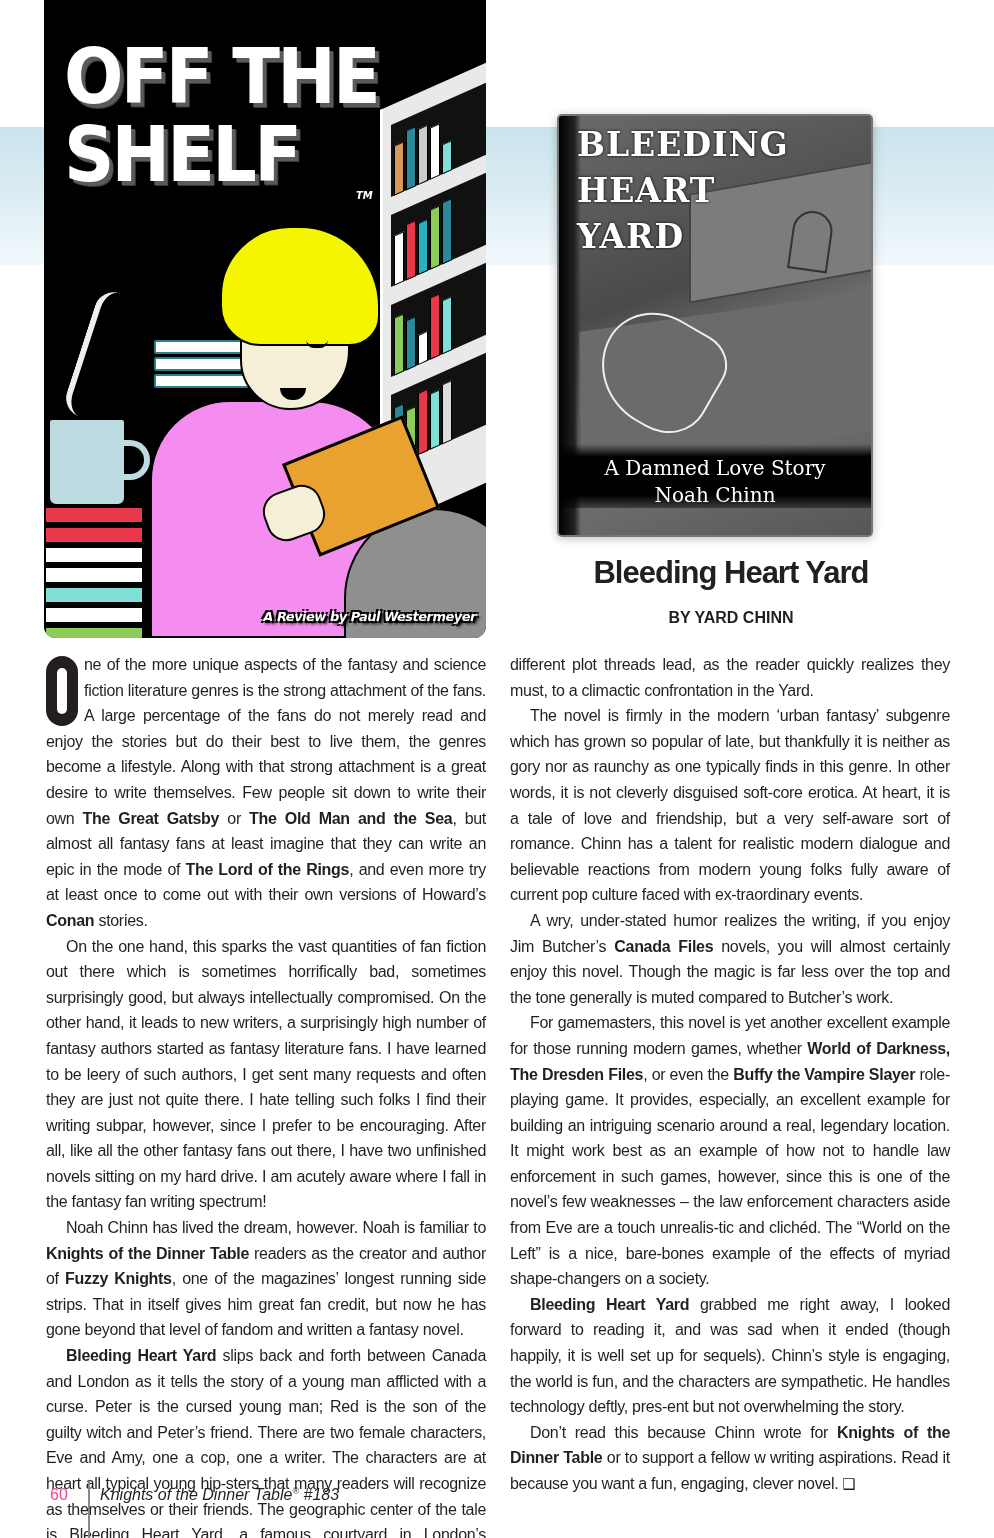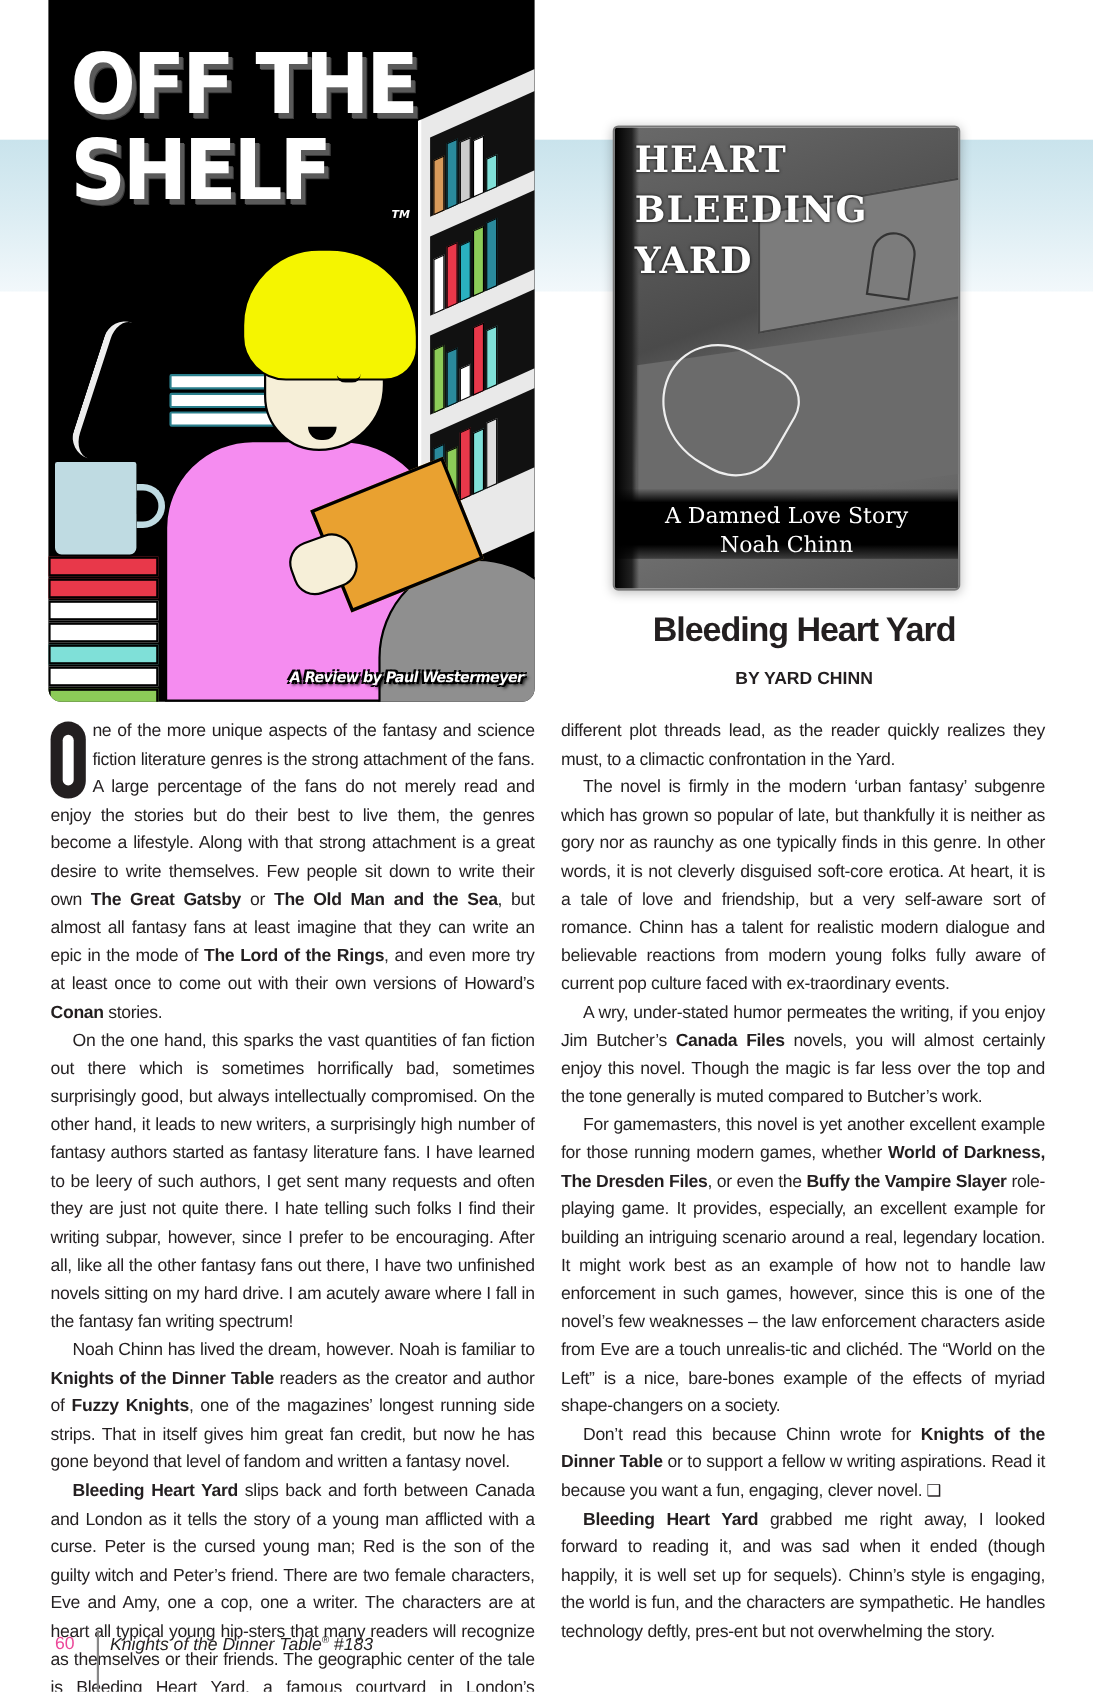--- a/index.html
+++ b/index.html
@@ -200,8 +200,8 @@
   <div class="cover-outline"></div>
   <div class="cover-dark-edge"></div>
   <div class="cover-title">
+    <div>BLEEDING</div>
     <div>HEART</div>
-    <div>BLEEDING</div>
     <div>YARD</div>
   </div>
   <div class="cover-band"></div>

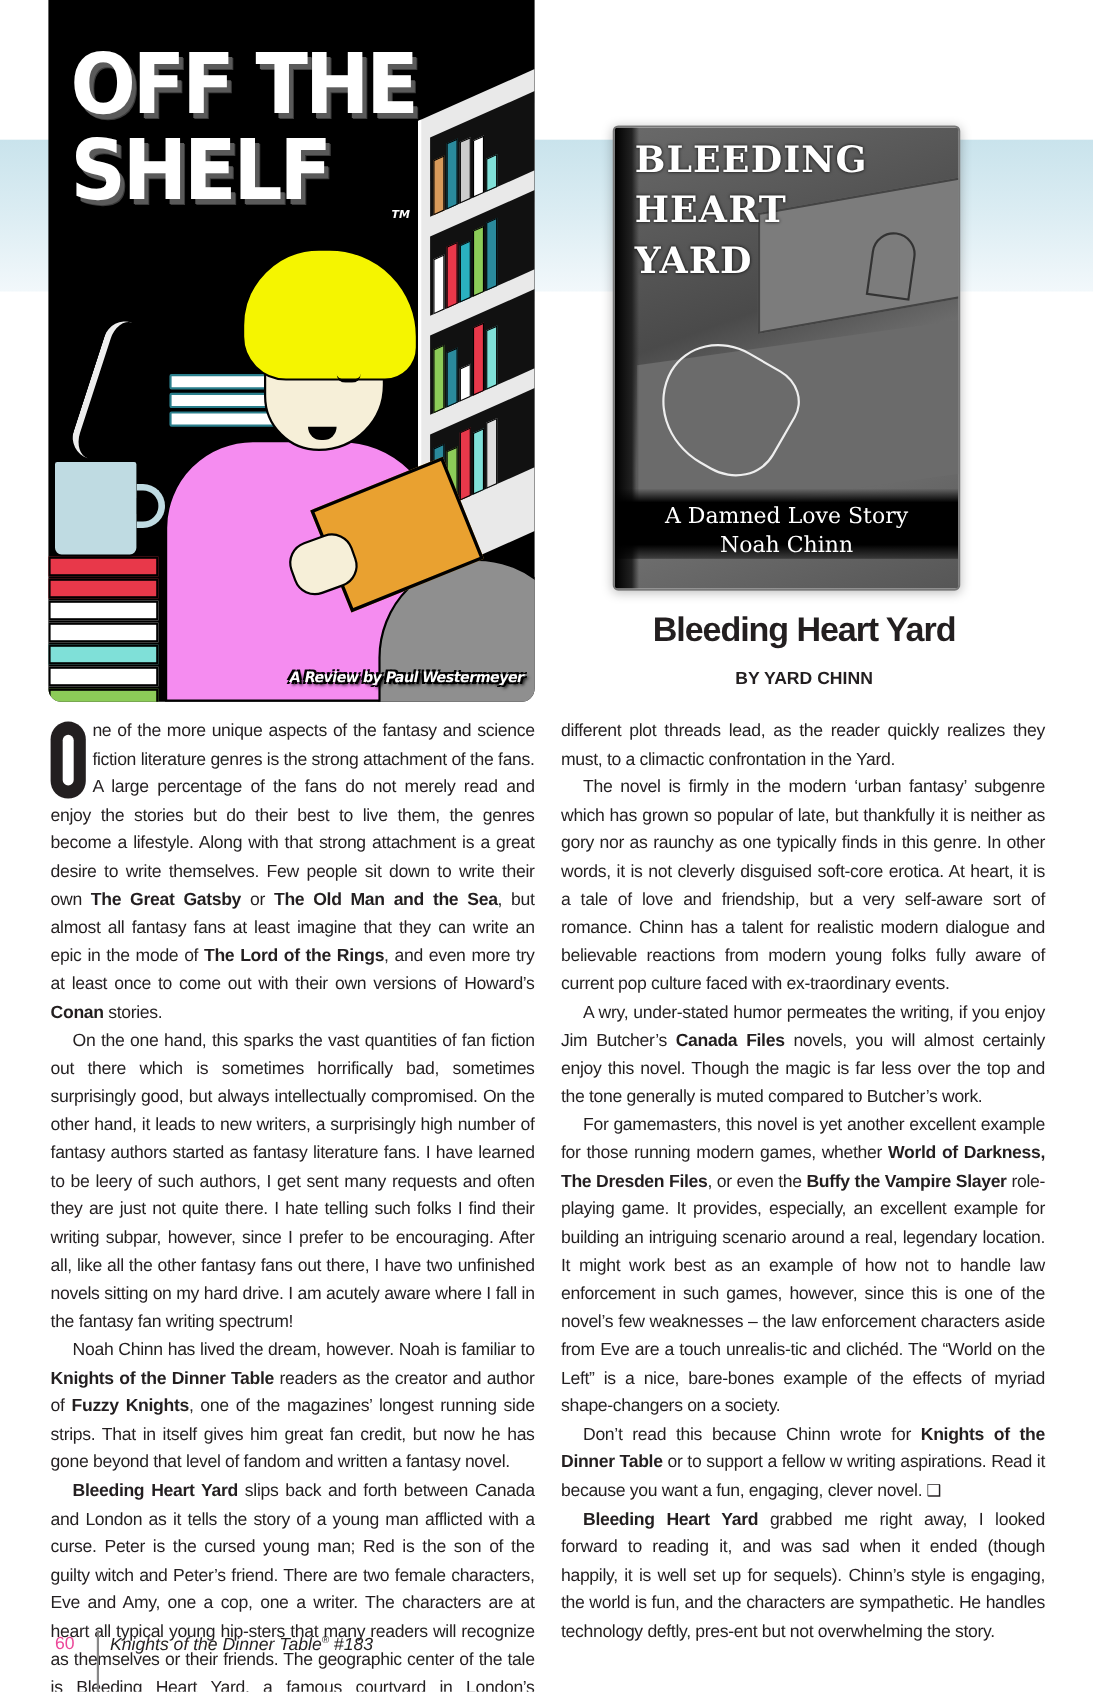--- a/index.html
+++ b/index.html
@@ -225,7 +225,7 @@
   <div id="right-col-body">
       <p><span>different plot threads lead, as the reader quickly realizes they must, to a climactic confrontation in the Yard.</span></p>
       <p class="indent"><span>The novel is firmly in the modern ‘urban fantasy’ subgenre which has grown so popular of late, but thankfully it is neither as gory nor as raunchy as one typically finds in this genre. In other words, it is not cleverly disguised soft-core erotica. At heart, it is a tale of love and friendship, but a very self-aware sort of romance.  Chinn has a talent for realistic modern dialogue and believable reactions from modern young folks fully aware of current pop culture faced with ex-traordinary events.</span></p>
-      <p class="indent"><span>A wry, under-stated humor permeates the writing, if you enjoy Jim Butcher’s </span><b>Canada Files</b><span> novels, you will almost certainly enjoy this novel. Though the magic is far less over the top and the tone generally is muted compared to Butcher’s work.</span></p>
+      <p class="indent"><span>A wry, under-stated humor realizes the writing, if you enjoy Jim Butcher’s </span><b>Canada Files</b><span> novels, you will almost certainly enjoy this novel. Though the magic is far less over the top and the tone generally is muted compared to Butcher’s work.</span></p>
       <p class="indent"><span>For gamemasters, this novel is yet another excellent example for those running modern games, whether </span><b>World of Darkness, The Dresden Files</b><span>, or even the </span><b>Buffy the Vampire Slayer</b><span> role-playing game. It provides, especially, an excellent example for building an intriguing scenario around a real, legendary location.  It might work best as an example of how not to handle law enforcement in such games, however, since this is one of the novel’s few weaknesses – the law enforcement characters aside from Eve are a touch unrealis-tic and clichéd. The “World on the Left” is a nice, bare-bones example of the effects of myriad shape-changers on a society.</span></p>
       <p class="indent"><span>Don’t read this because Chinn wrote for </span><b>Knights of the Dinner Table</b><span> or to support a fellow w writing aspirations. Read it because you want a fun, engaging, clever novel.</span><span class="end-mark">❑</span></p>
       <p class="indent"><b>Bleeding Heart Yard</b><span> grabbed me right away, I looked forward to reading it, and was sad when it ended (though happily, it is well set up for sequels). Chinn’s style is engaging, the world is fun, and the characters are sympathetic. He handles technology deftly, pres-ent but not overwhelming the story.</span></p>

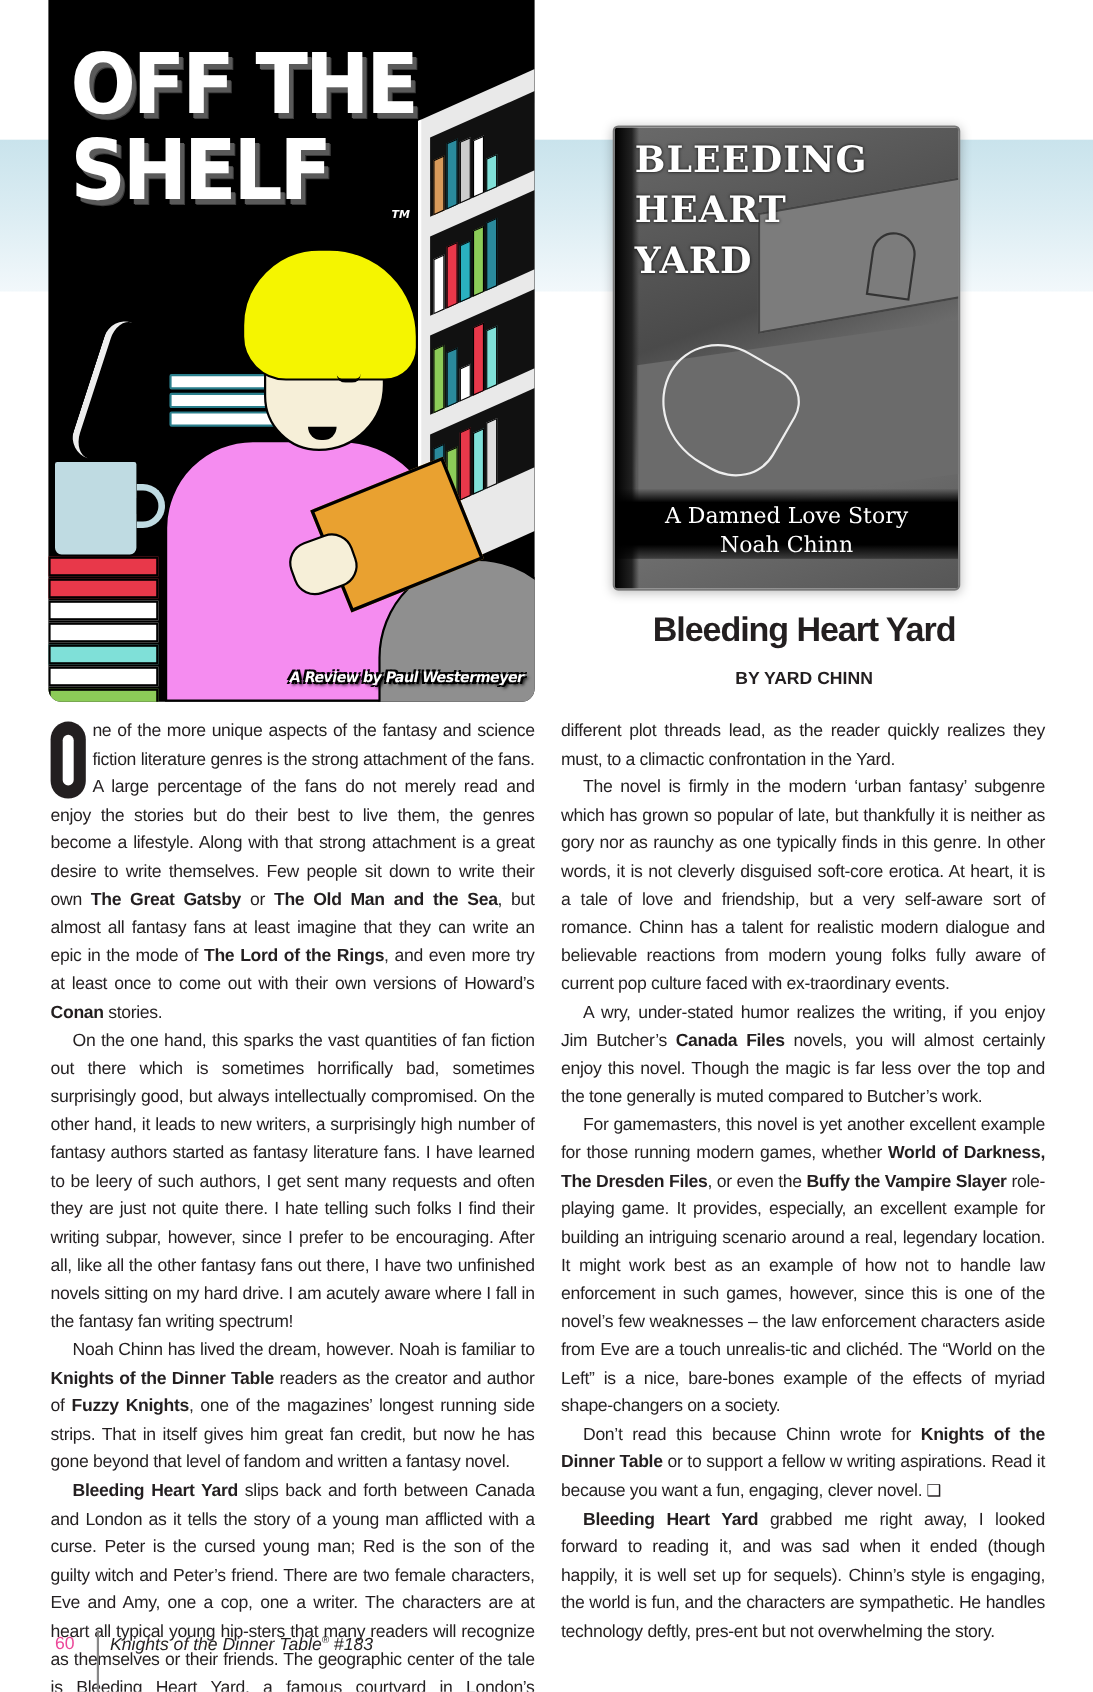--- a/index.html
+++ b/index.html
@@ -227,8 +227,8 @@
       <p class="indent"><span>The novel is firmly in the modern ‘urban fantasy’ subgenre which has grown so popular of late, but thankfully it is neither as gory nor as raunchy as one typically finds in this genre. In other words, it is not cleverly disguised soft-core erotica. At heart, it is a tale of love and friendship, but a very self-aware sort of romance.  Chinn has a talent for realistic modern dialogue and believable reactions from modern young folks fully aware of current pop culture faced with ex-traordinary events.</span></p>
       <p class="indent"><span>A wry, under-stated humor realizes the writing, if you enjoy Jim Butcher’s </span><b>Canada Files</b><span> novels, you will almost certainly enjoy this novel. Though the magic is far less over the top and the tone generally is muted compared to Butcher’s work.</span></p>
       <p class="indent"><span>For gamemasters, this novel is yet another excellent example for those running modern games, whether </span><b>World of Darkness, The Dresden Files</b><span>, or even the </span><b>Buffy the Vampire Slayer</b><span> role-playing game. It provides, especially, an excellent example for building an intriguing scenario around a real, legendary location.  It might work best as an example of how not to handle law enforcement in such games, however, since this is one of the novel’s few weaknesses – the law enforcement characters aside from Eve are a touch unrealis-tic and clichéd. The “World on the Left” is a nice, bare-bones example of the effects of myriad shape-changers on a society.</span></p>
+      <p class="indent"><b>Bleeding Heart Yard</b><span> grabbed me right away, I looked forward to reading it, and was sad when it ended (though happily, it is well set up for sequels). Chinn’s style is engaging, the world is fun, and the characters are sympathetic. He handles technology deftly, pres-ent but not overwhelming the story.</span></p>
       <p class="indent"><span>Don’t read this because Chinn wrote for </span><b>Knights of the Dinner Table</b><span> or to support a fellow w writing aspirations. Read it because you want a fun, engaging, clever novel.</span><span class="end-mark">❑</span></p>
-      <p class="indent"><b>Bleeding Heart Yard</b><span> grabbed me right away, I looked forward to reading it, and was sad when it ended (though happily, it is well set up for sequels). Chinn’s style is engaging, the world is fun, and the characters are sympathetic. He handles technology deftly, pres-ent but not overwhelming the story.</span></p>
     </div>
 </div>
 

